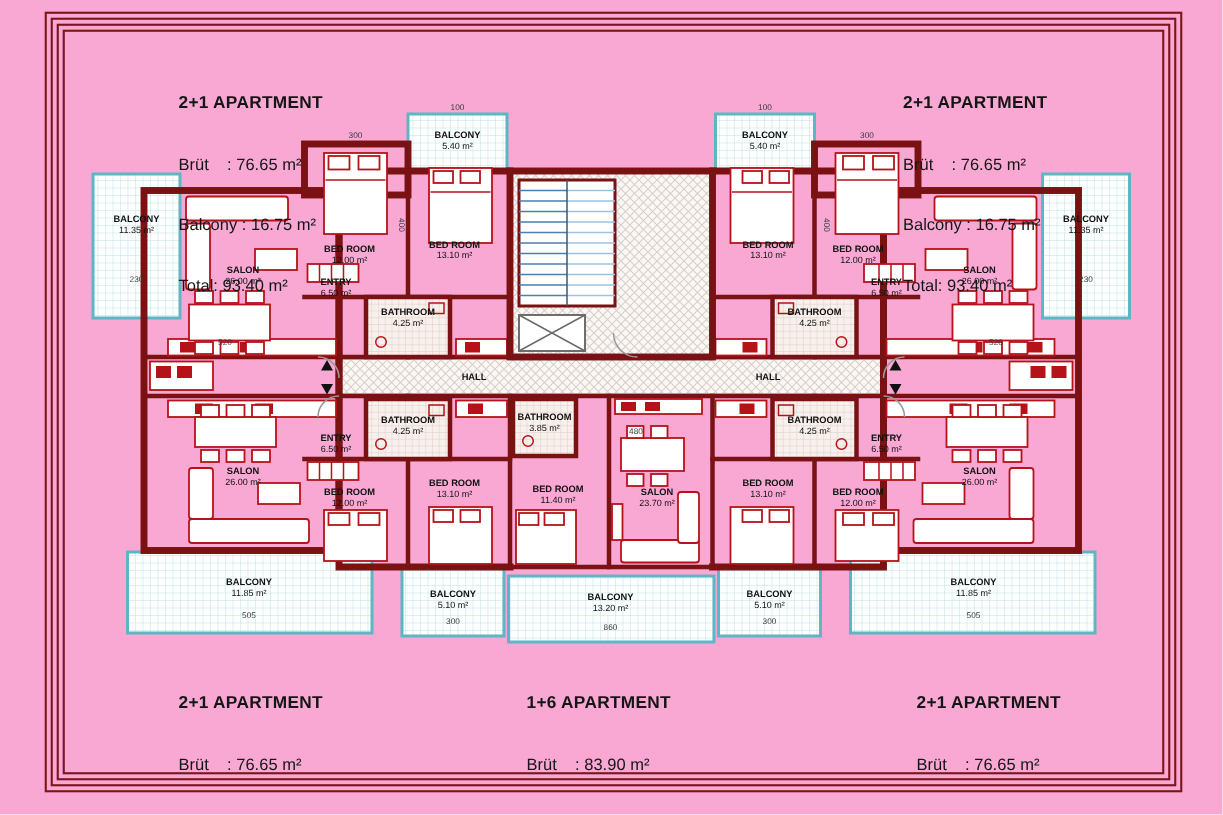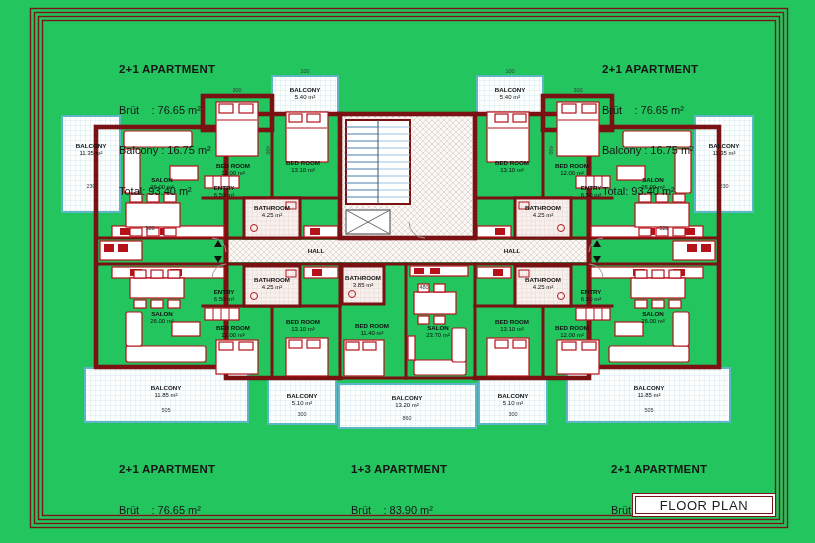--- a/index.html
+++ b/index.html
@@ -3,7 +3,7 @@
 <meta charset="utf-8">
 <style>
   html,body{margin:0;padding:0;background:#ffffff;}
-  .stage{position:relative;width:815px;height:543px;background:#22c55e;overflow:hidden;
+  .stage{position:relative;width:815px;height:543px;background:#f9a8d4;overflow:hidden;
          font-family:"Liberation Sans",sans-serif;}
   svg{position:absolute;left:0;top:0;}
 

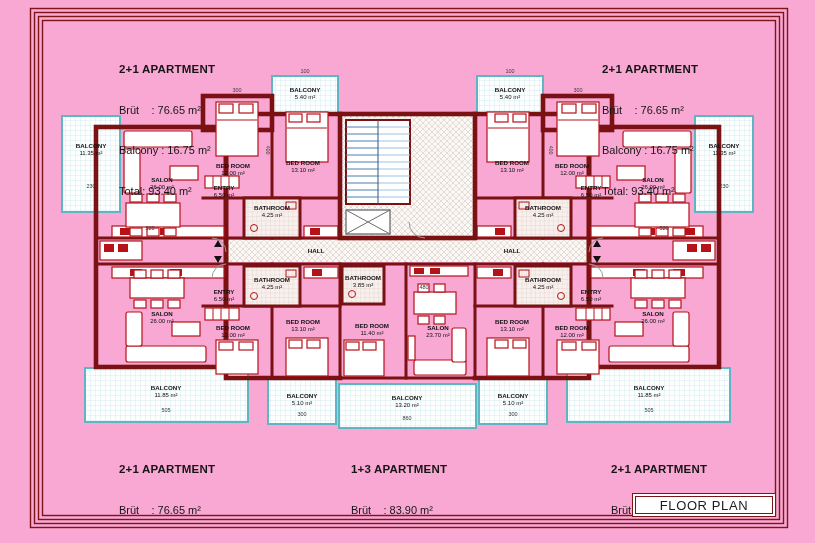--- a/index.html
+++ b/index.html
@@ -299,7 +299,7 @@
     
   </div>
   <div class="spec" style="left:351px;top:436px">
-    <div class="t">1+3 APARTMENT</div>
+    <div class="t">1+6 APARTMENT</div>
     <div>Brüt    : 83.90 m²</div>
     
     

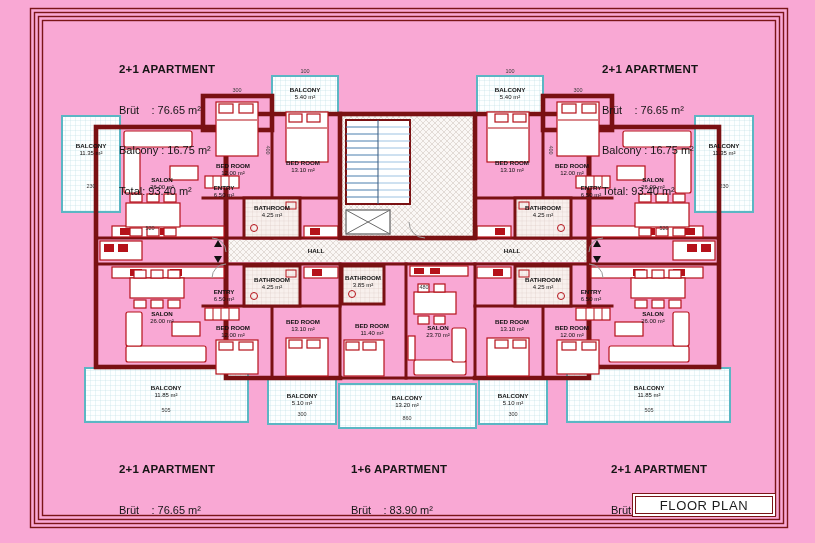--- a/index.html
+++ b/index.html
@@ -311,11 +311,6 @@
     
   </div>
 
-  <div class="fpbox" style="left:632px;top:493px;width:144px;height:24px">
-    <div class="fpinner">
-      <span>FLOOR PLAN</span>
-    </div>
-  </div>
 
 </div>
 

